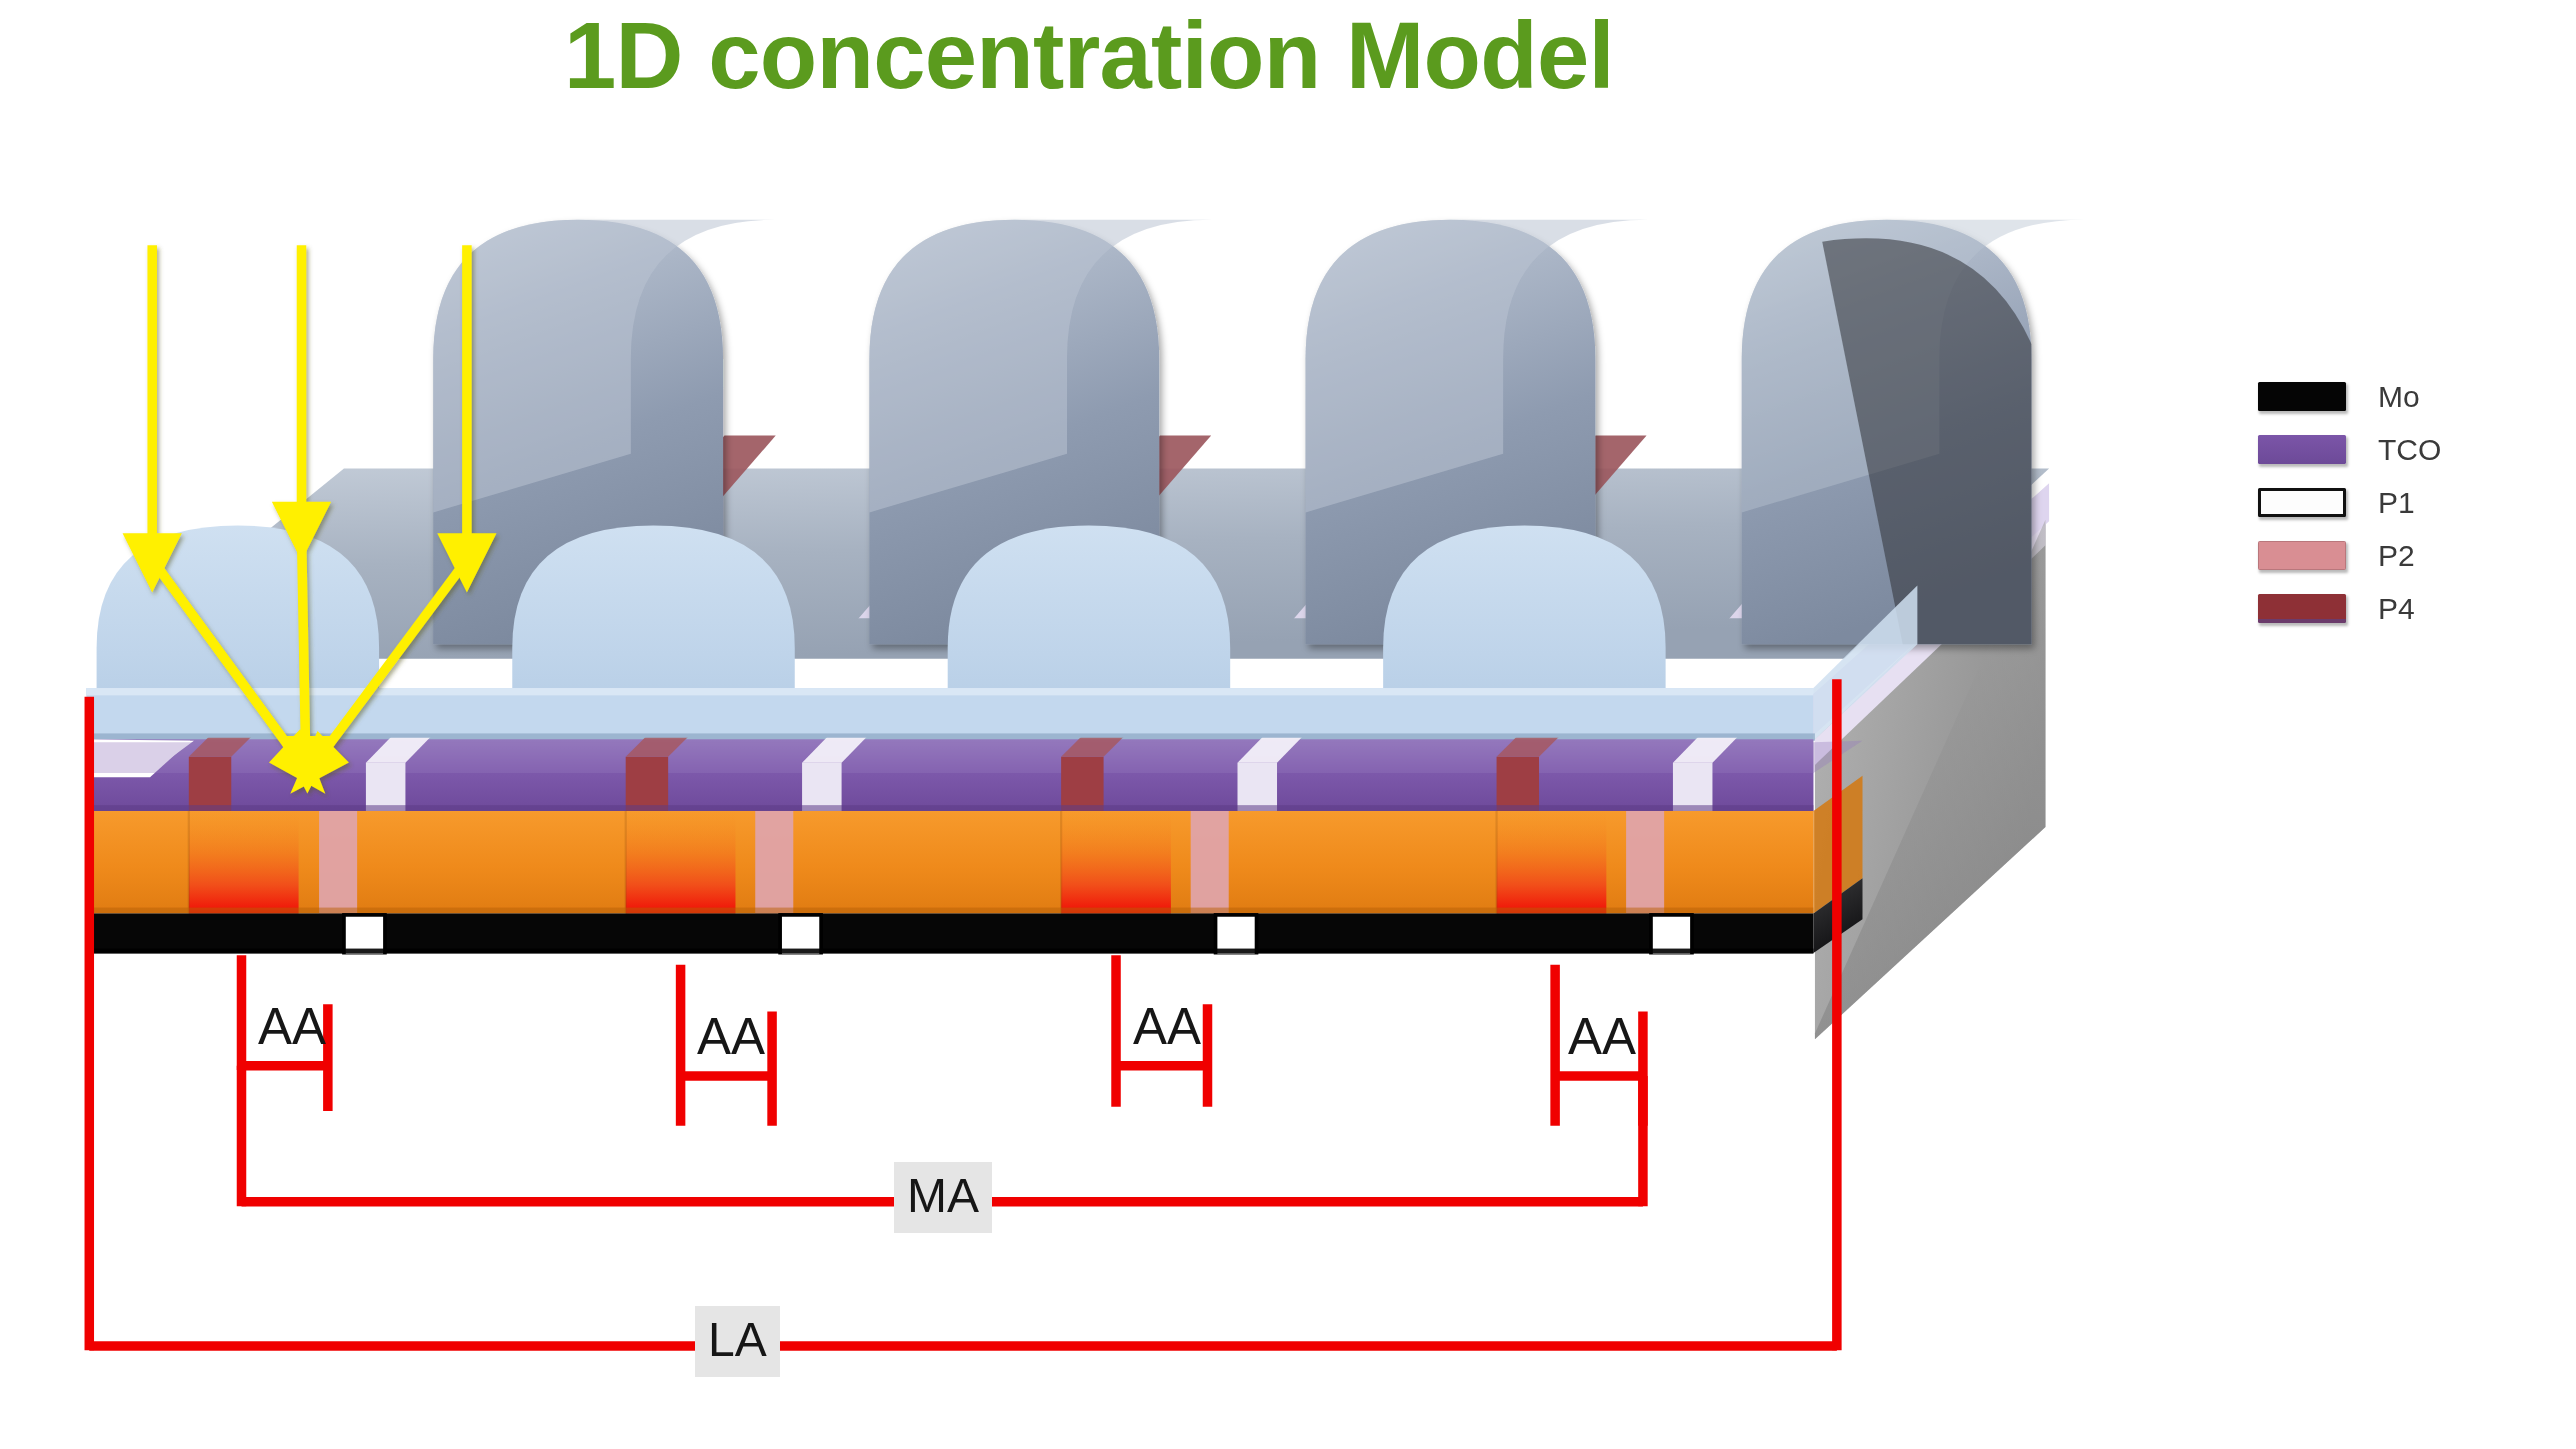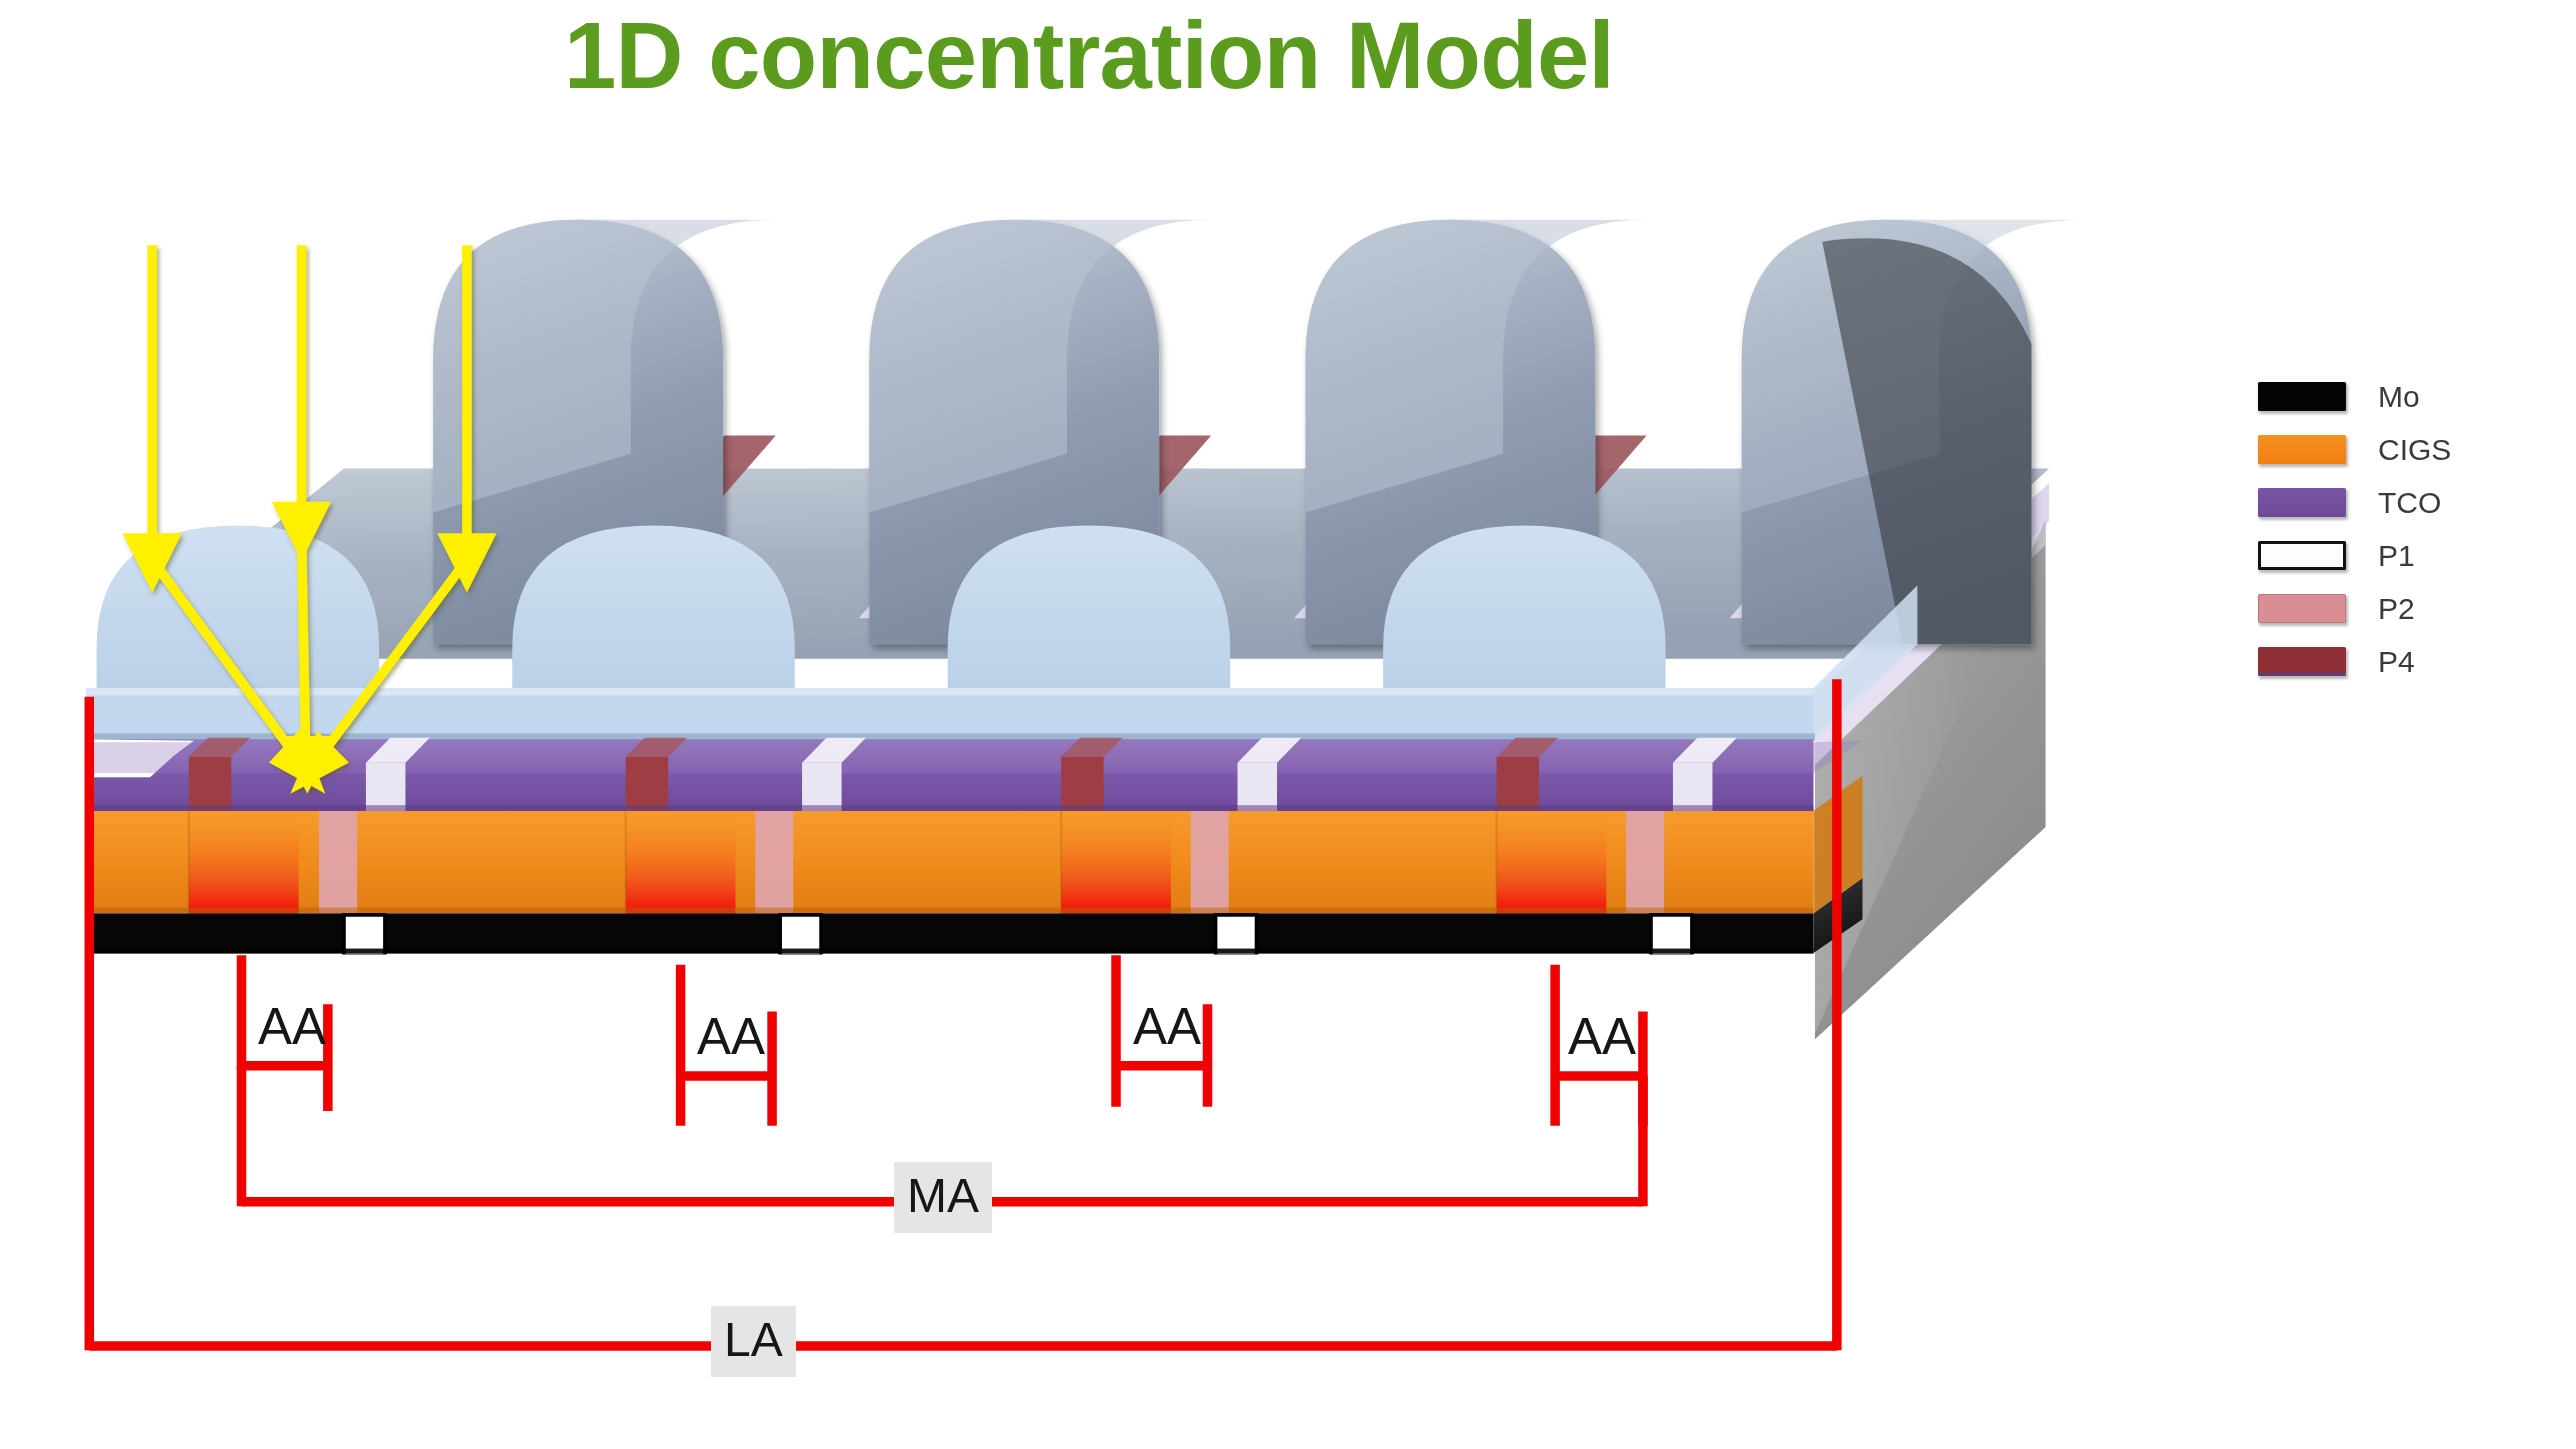--- a/index.html
+++ b/index.html
@@ -343,10 +343,6 @@
     <span class="leg-lb">Mo</span>
   </div>
   <div class="leg-row">
-    <span class="leg-sw sw-cigs"></span>
-    <span class="leg-lb">CIGS</span>
-  </div>
-  <div class="leg-row">
     <span class="leg-sw sw-tco"></span>
     <span class="leg-lb">TCO</span>
   </div>

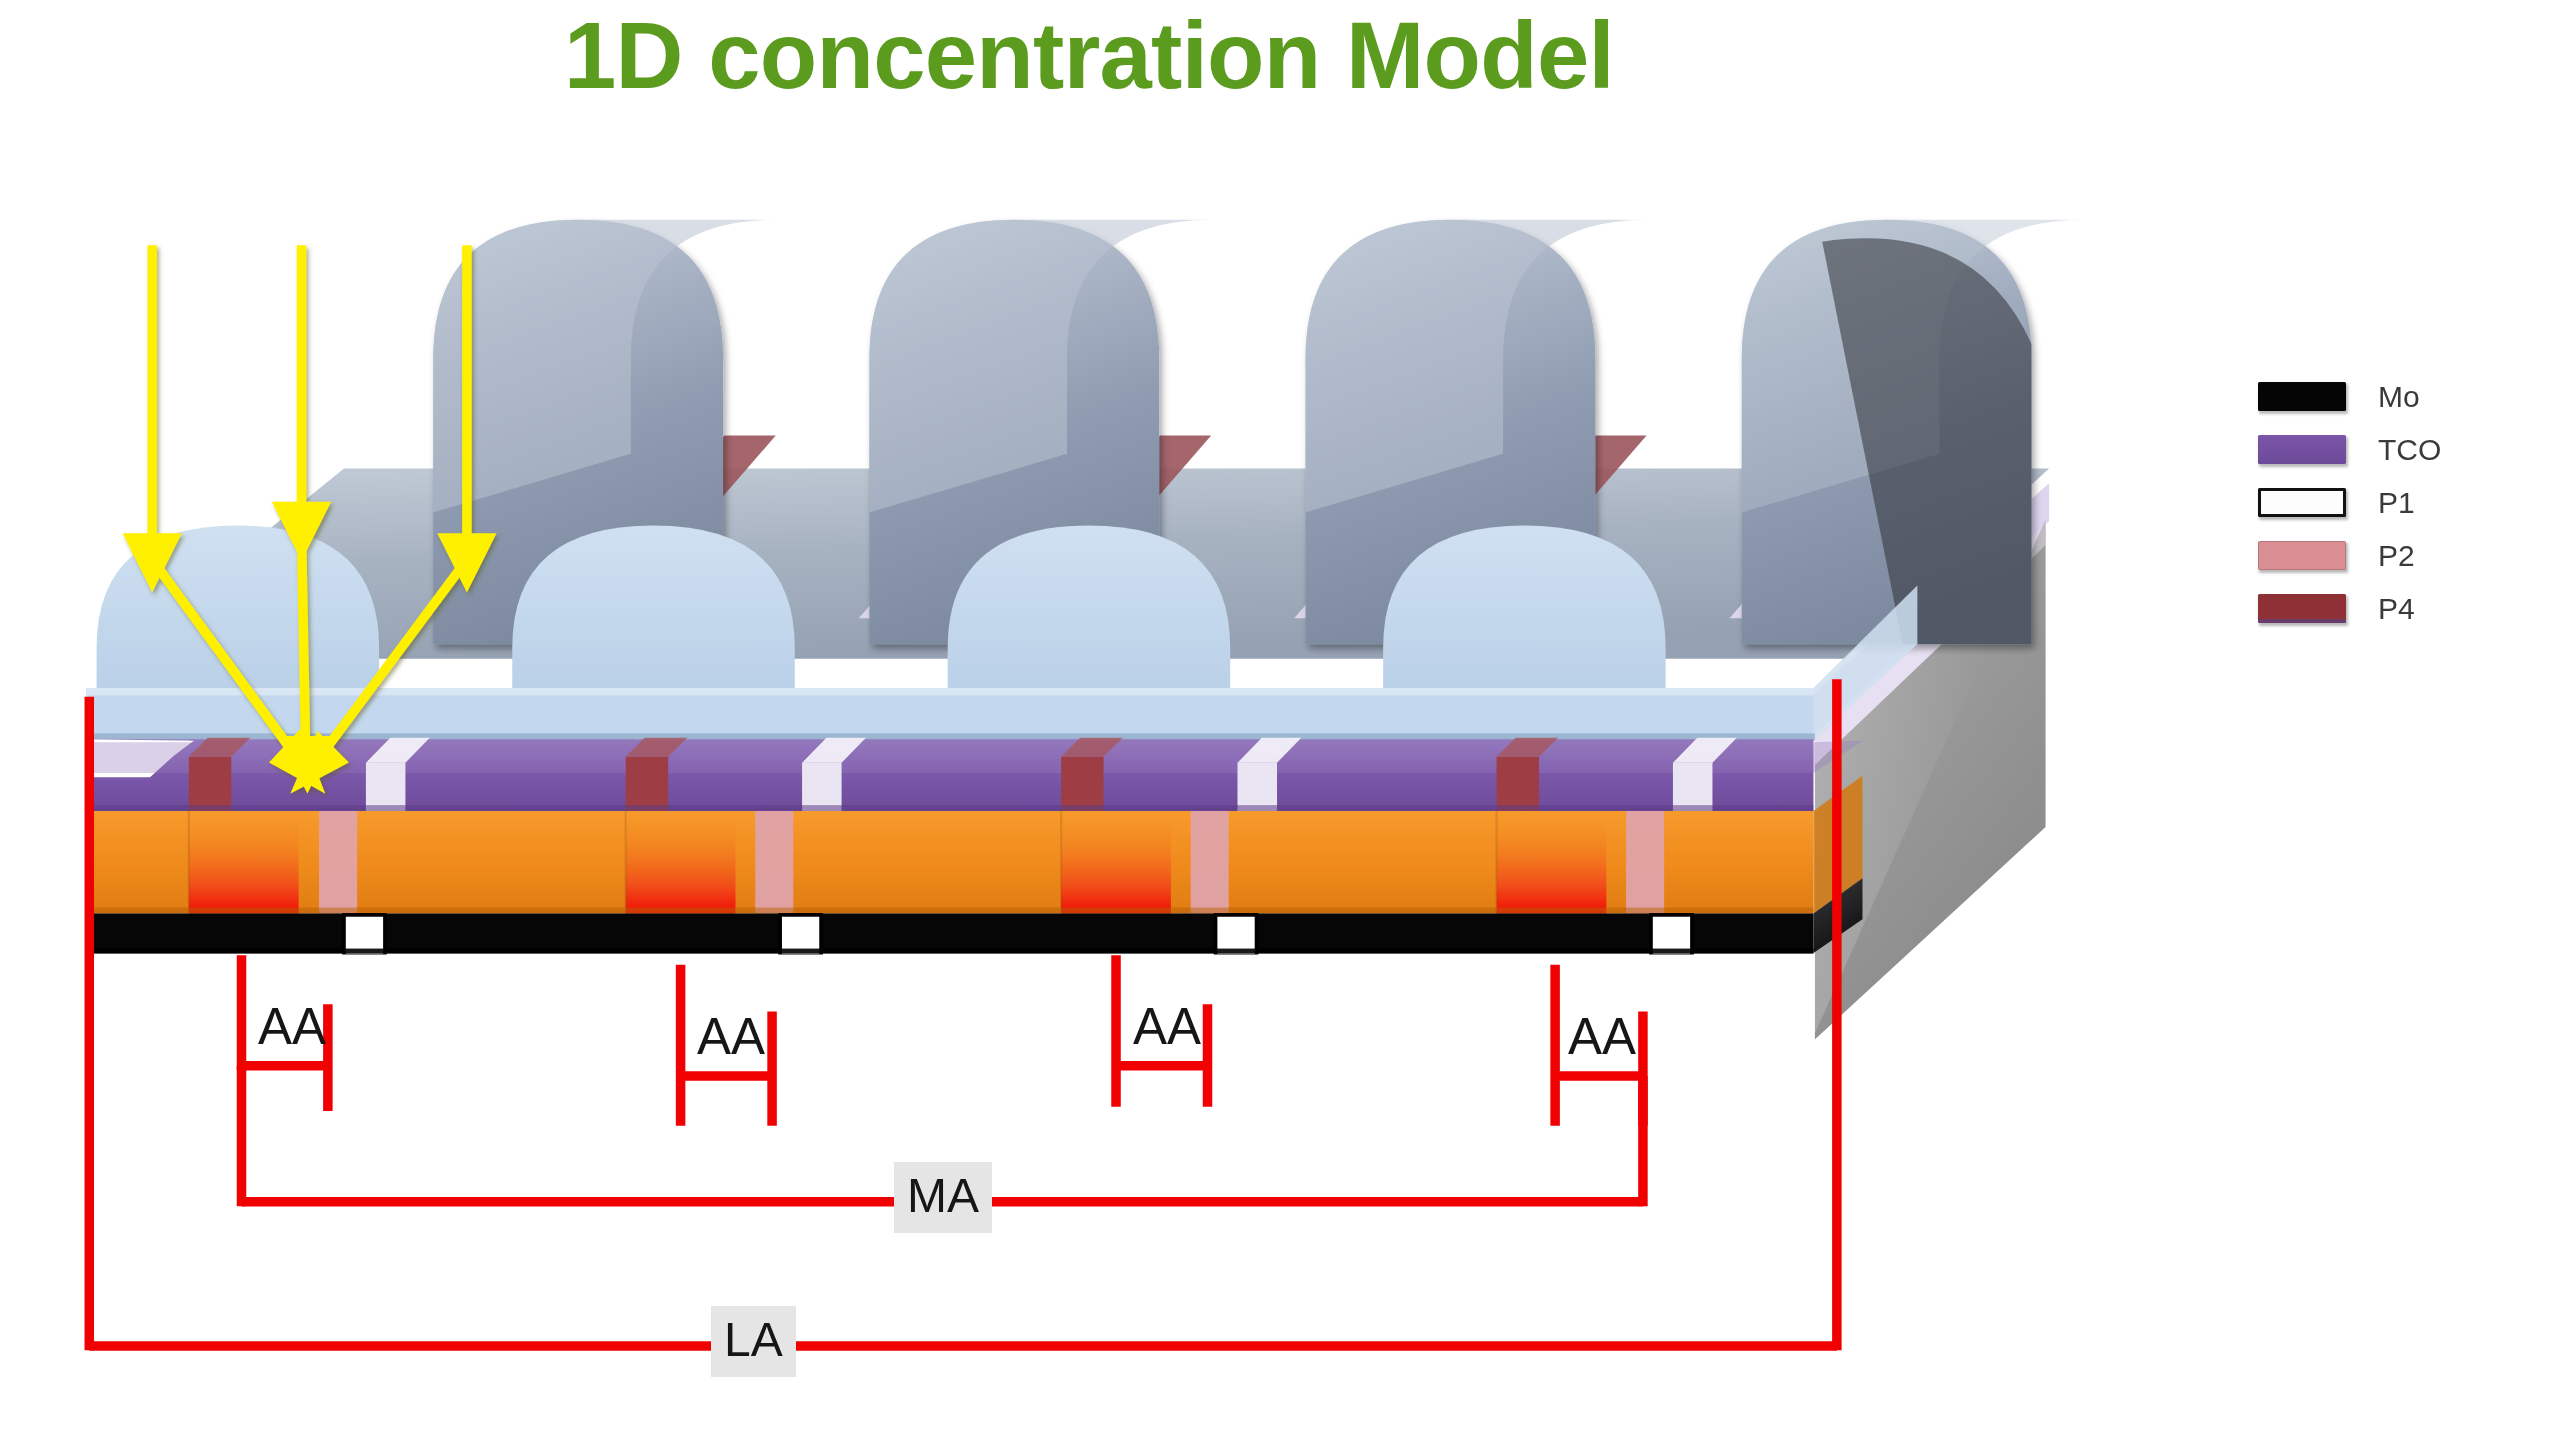--- a/index.html
+++ b/index.html
@@ -335,7 +335,7 @@
 <div class="dimlbl" style="left:1568px;top:1011px;">AA</div>
 
 <div class="boxlbl" style="left:894px;top:1162px;">MA</div>
-<div class="boxlbl" style="left:695px;top:1306px;margin-left:16px;">LA</div>
+<div class="boxlbl" style="left:695px;top:1306px;">LA</div>
 
 <div id="legend">
   <div class="leg-row">

